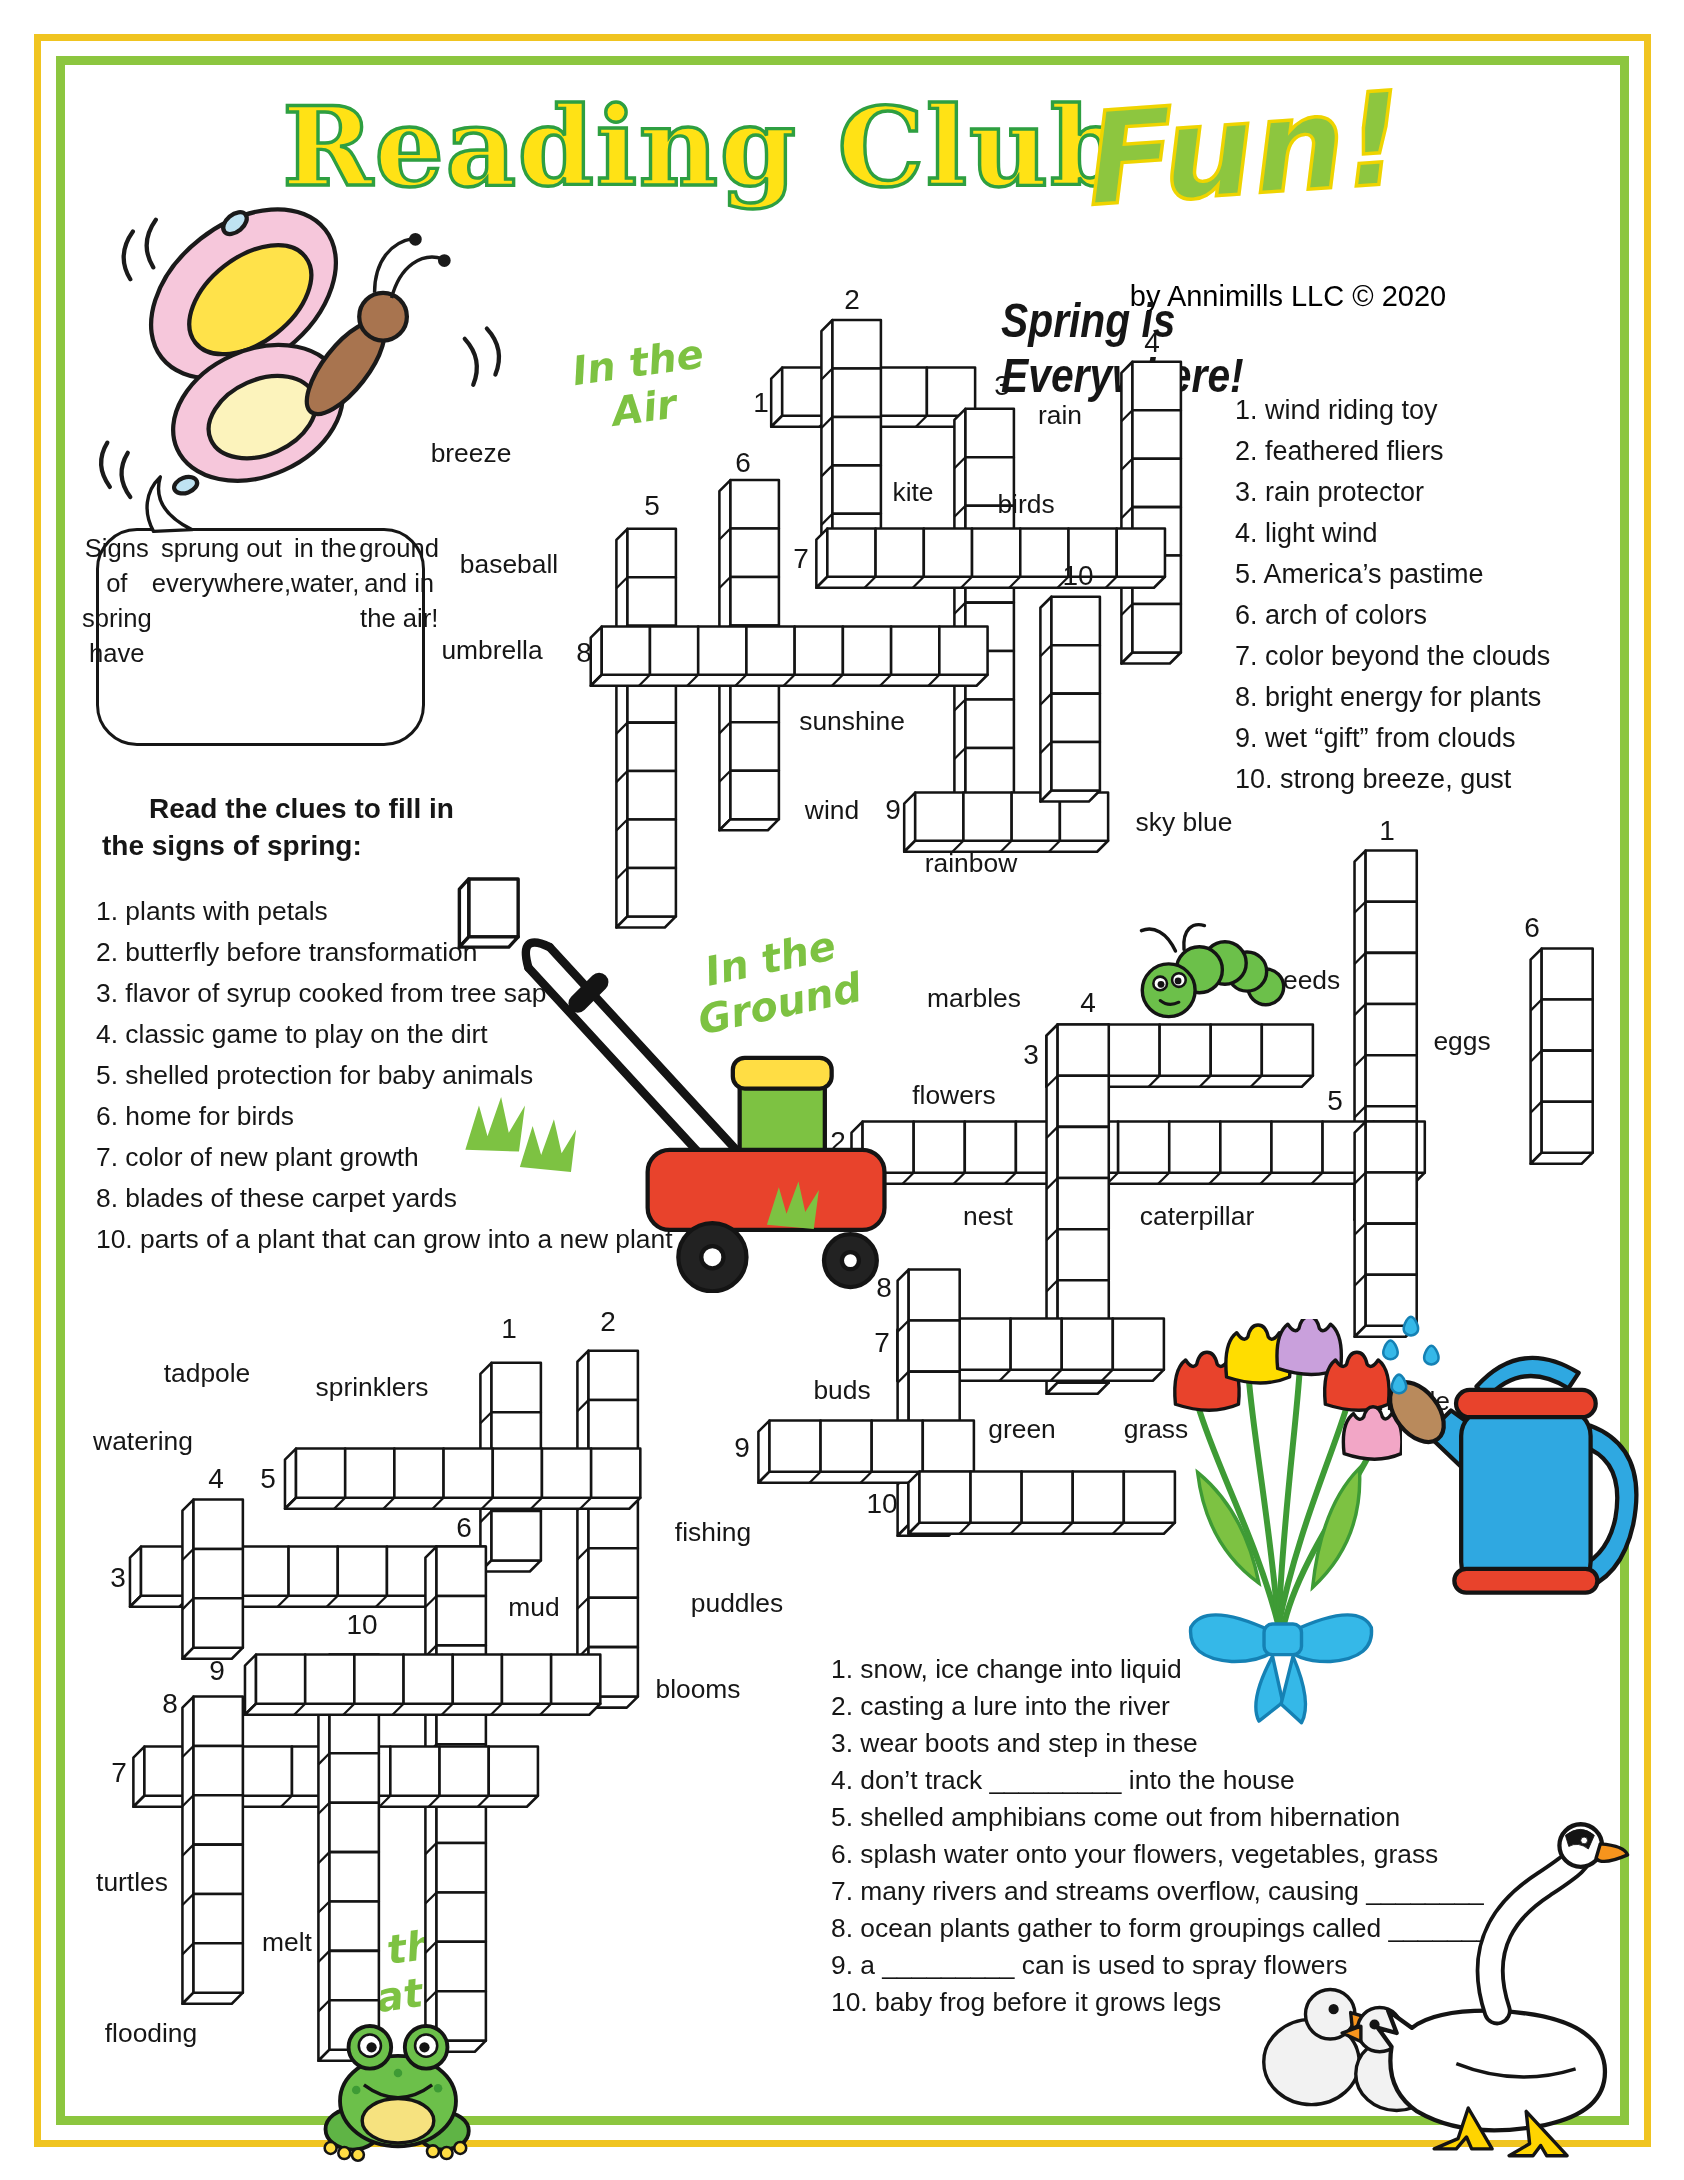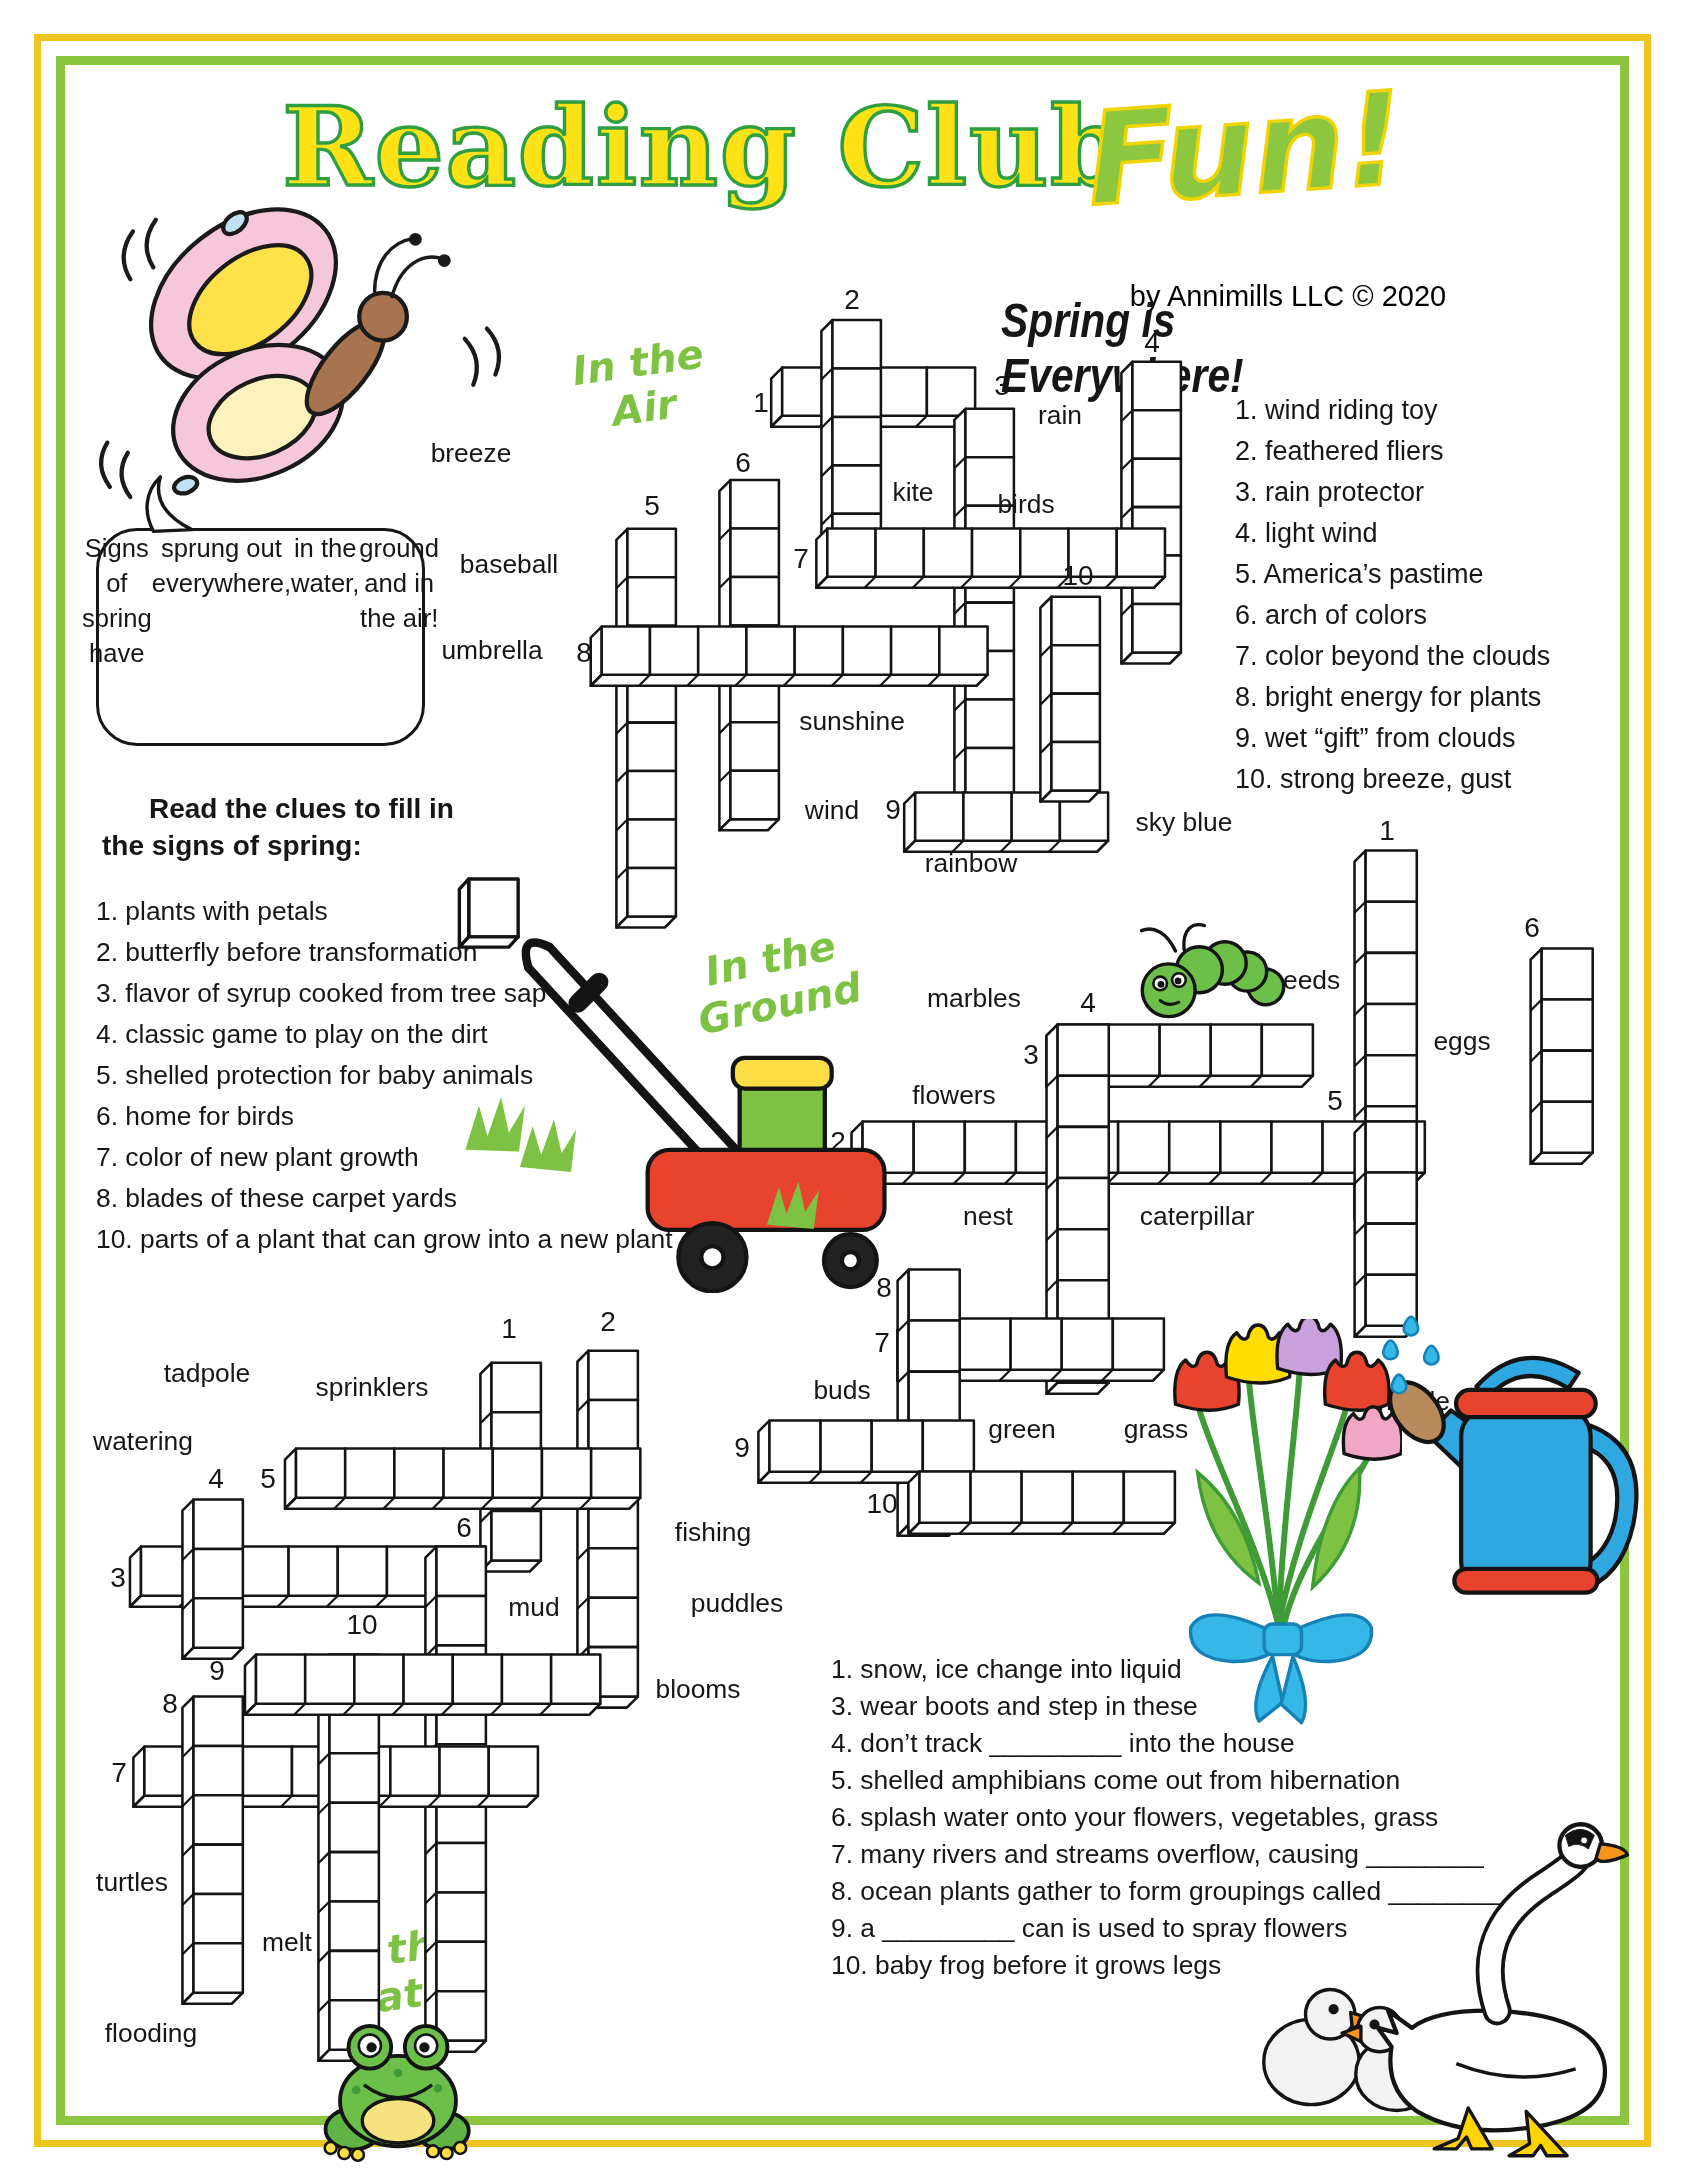--- a/index.html
+++ b/index.html
@@ -627,6 +627,7 @@
     </div>
   <div class="clues" id="clues-water">
       <div class="clue-line">1. snow, ice change into liquid</div>
+      <div class="clue-line">2. casting a lure into the river</div>
       <div class="clue-line">3. wear boots and step in these</div>
       <div class="clue-line">4. don’t track _________ into the house</div>
       <div class="clue-line">5. shelled amphibians come out from hibernation</div>

